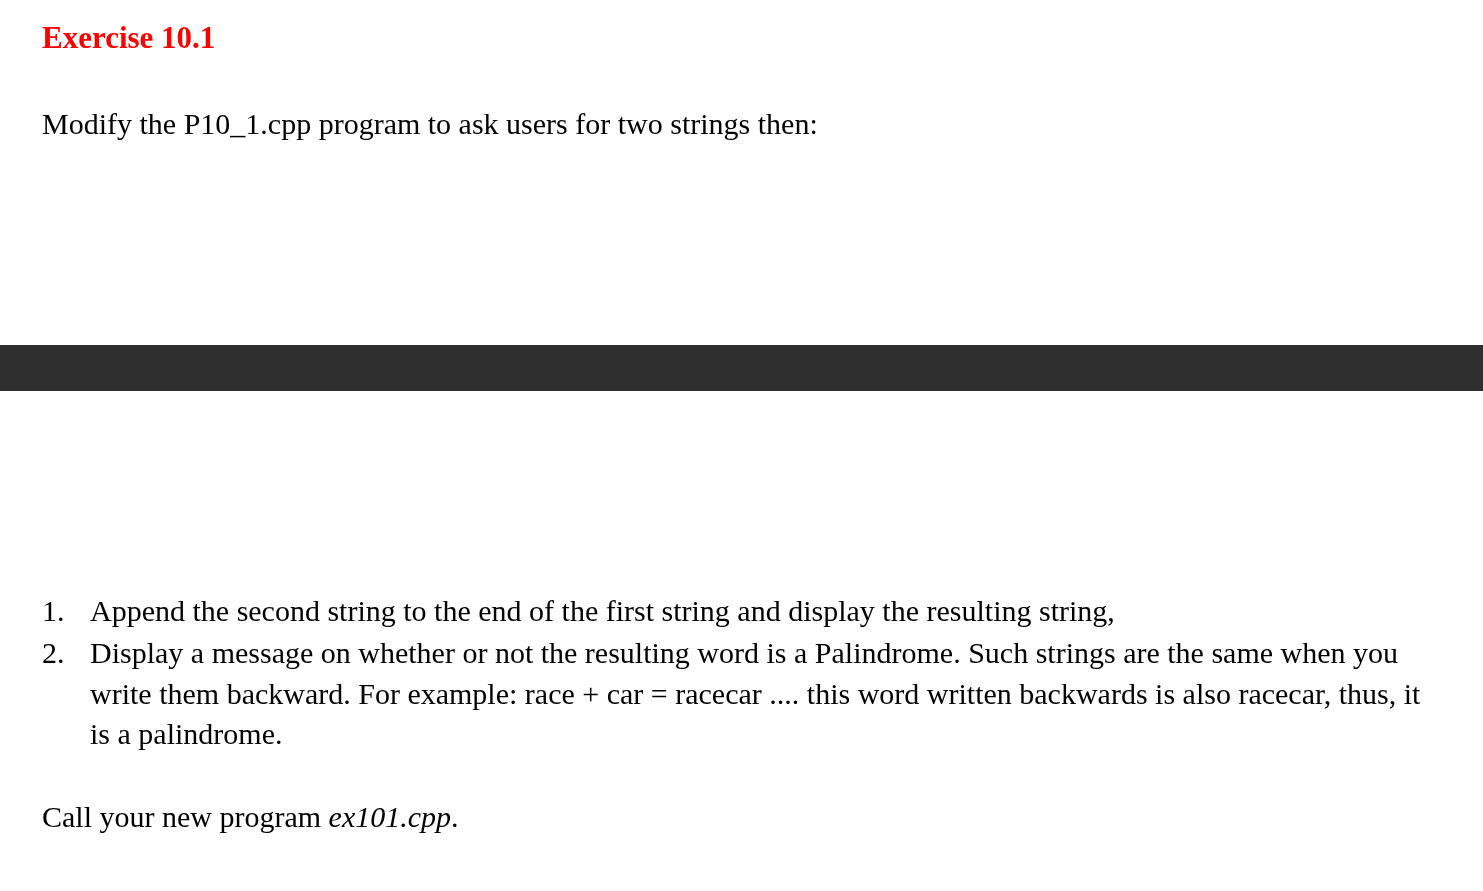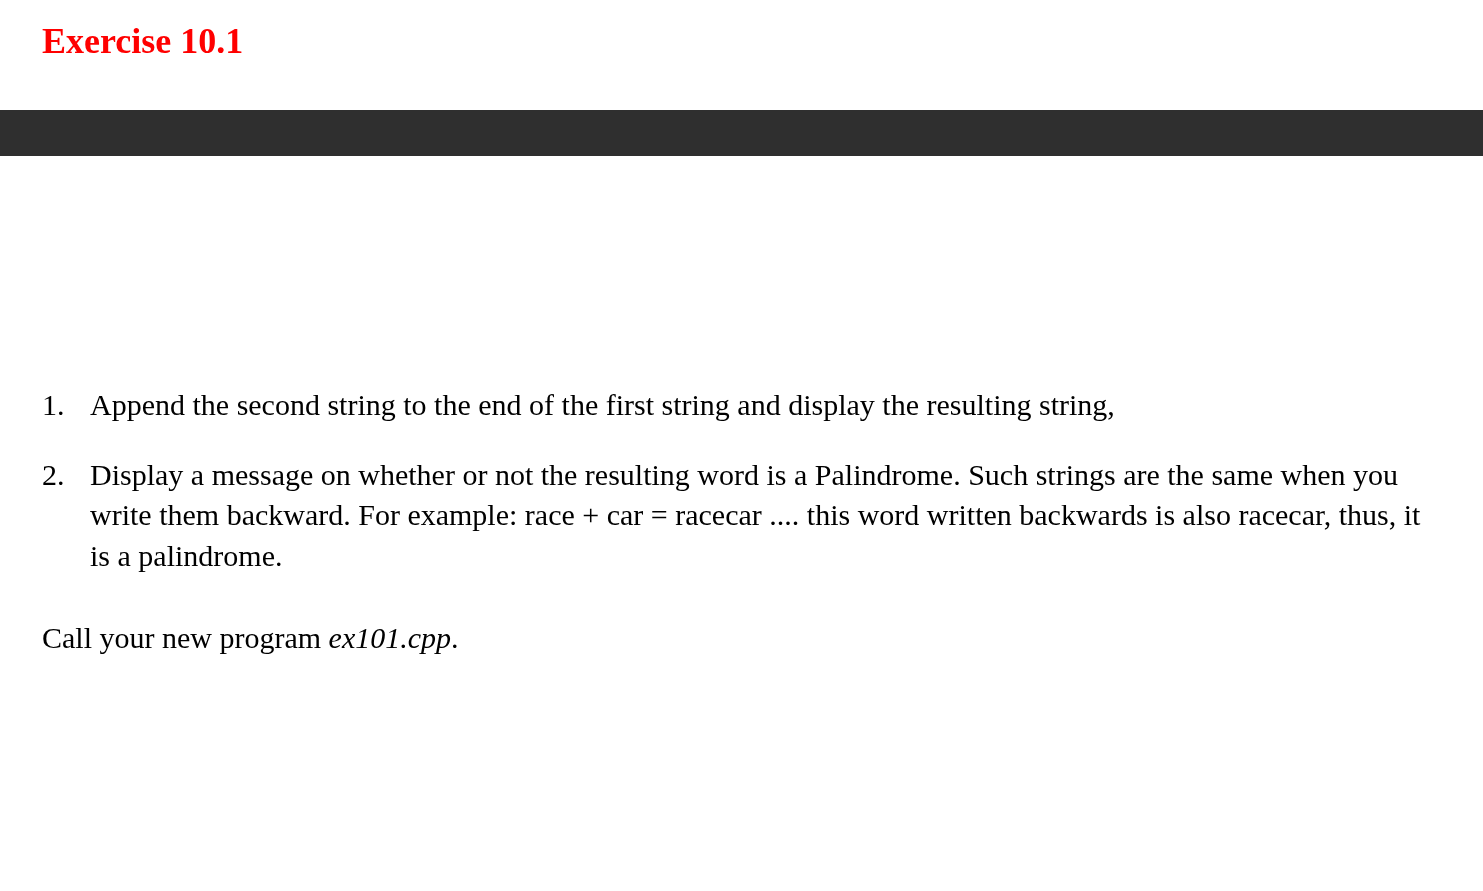--- a/index.html
+++ b/index.html
@@ -19,7 +19,7 @@
     .exercise-title {
       color: #ff0000;
       font-weight: bold;
-      font-size: 36px;
+      font-size: 31px;
       margin-bottom: 48px;
     }
     .intro-text {

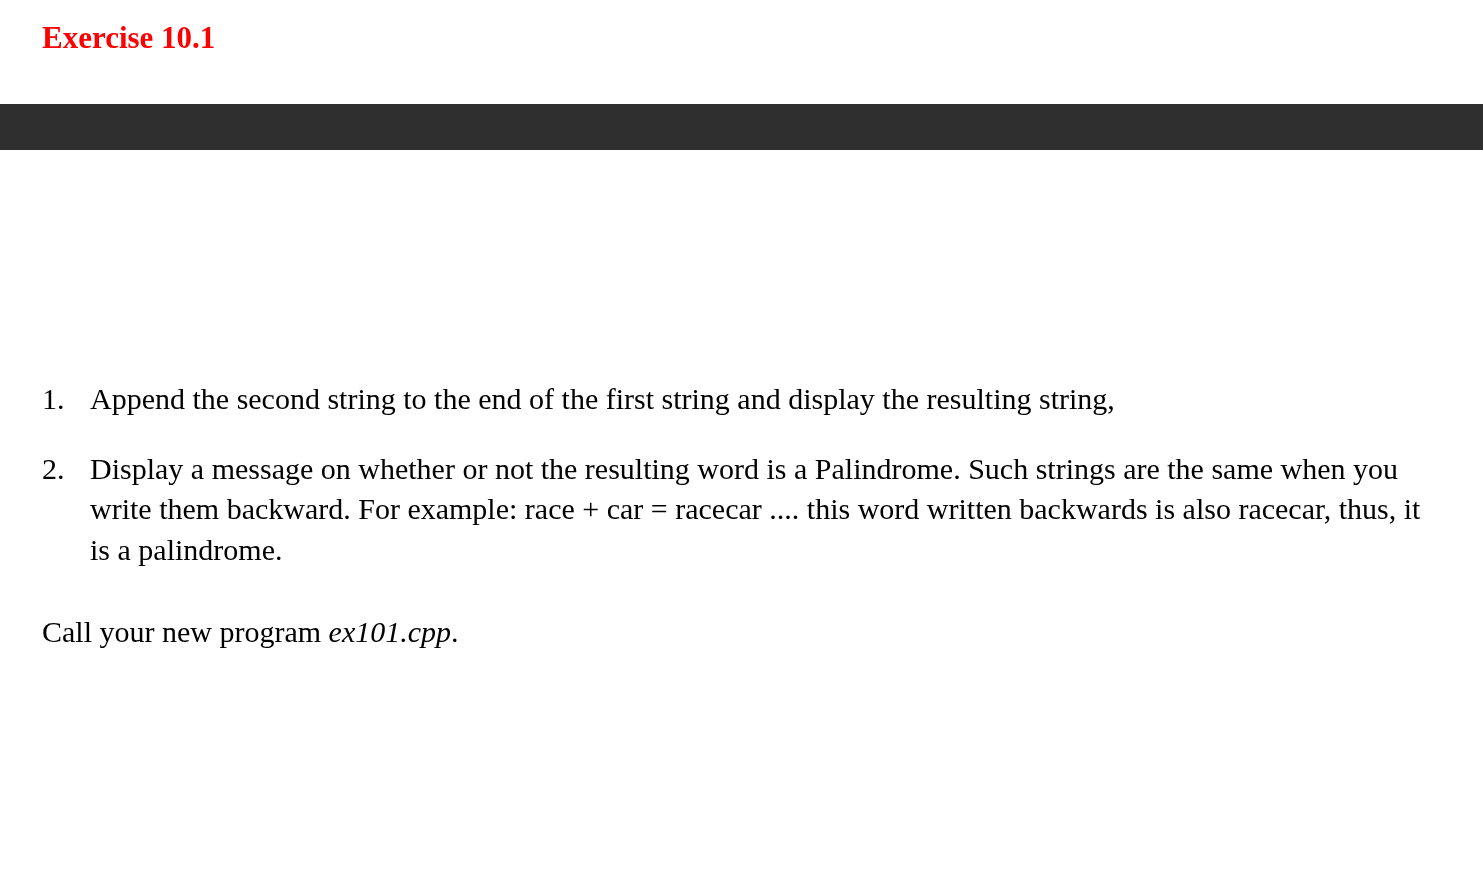--- a/index.html
+++ b/index.html
@@ -70,6 +70,7 @@
 <div class="page-top">
   <h1 class="exercise-title">Exercise 10.1</h1>
 
+  <p class="intro-text">Modify the P10_1.cpp program to ask users for two strings then:</p>
 </div>
 
 <div class="divider-bar"></div>

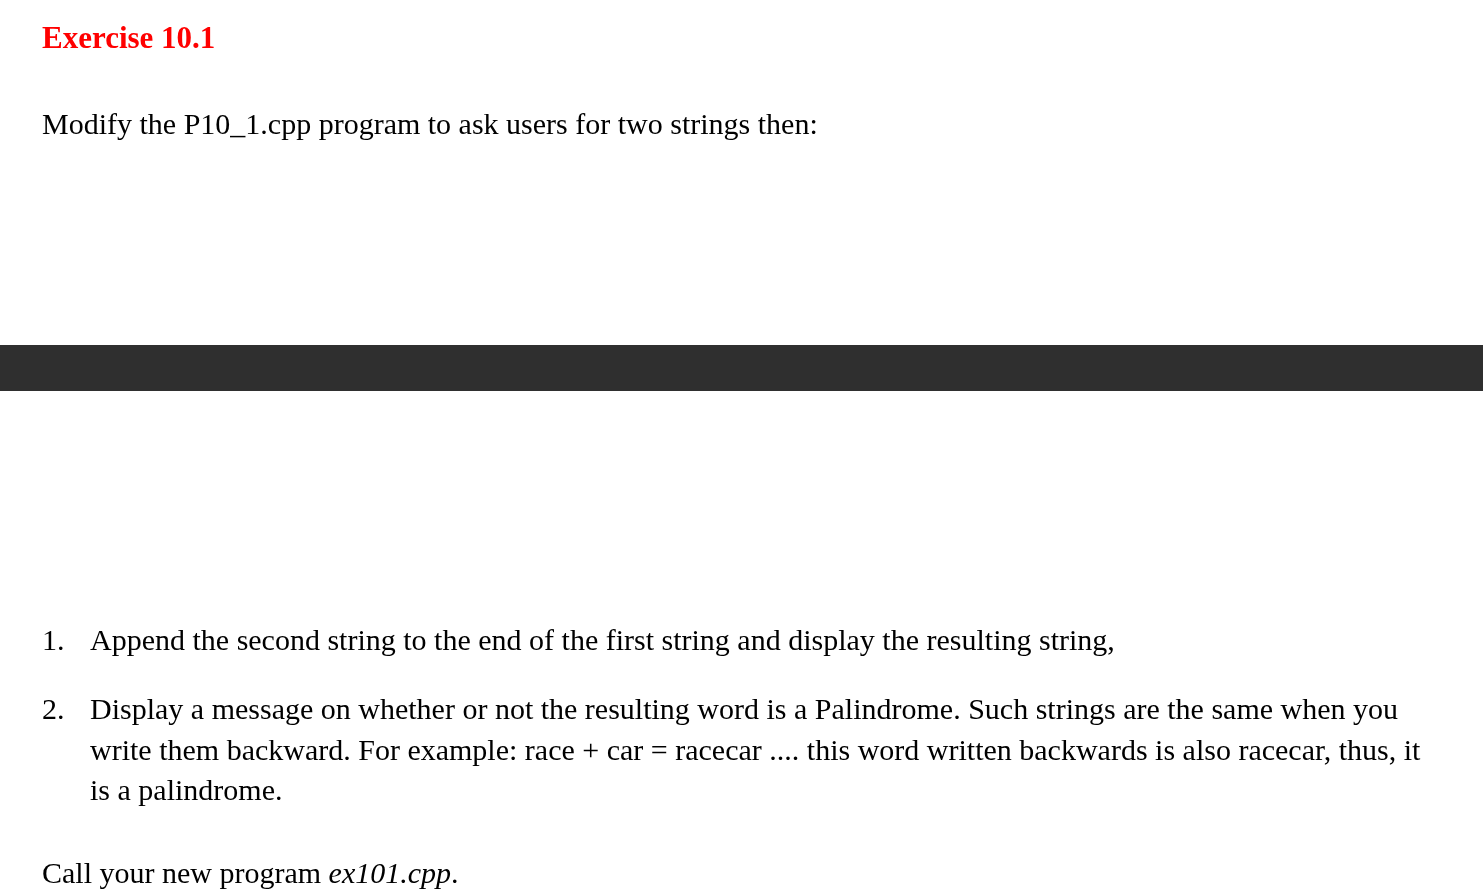--- a/index.html
+++ b/index.html
@@ -47,7 +47,6 @@
       position: relative;
       padding-left: 48px;
       margin-bottom: 2px;
-      margin-top: 29px;
     }
     .exercise-list li::before {
       content: counter(item) ".";

